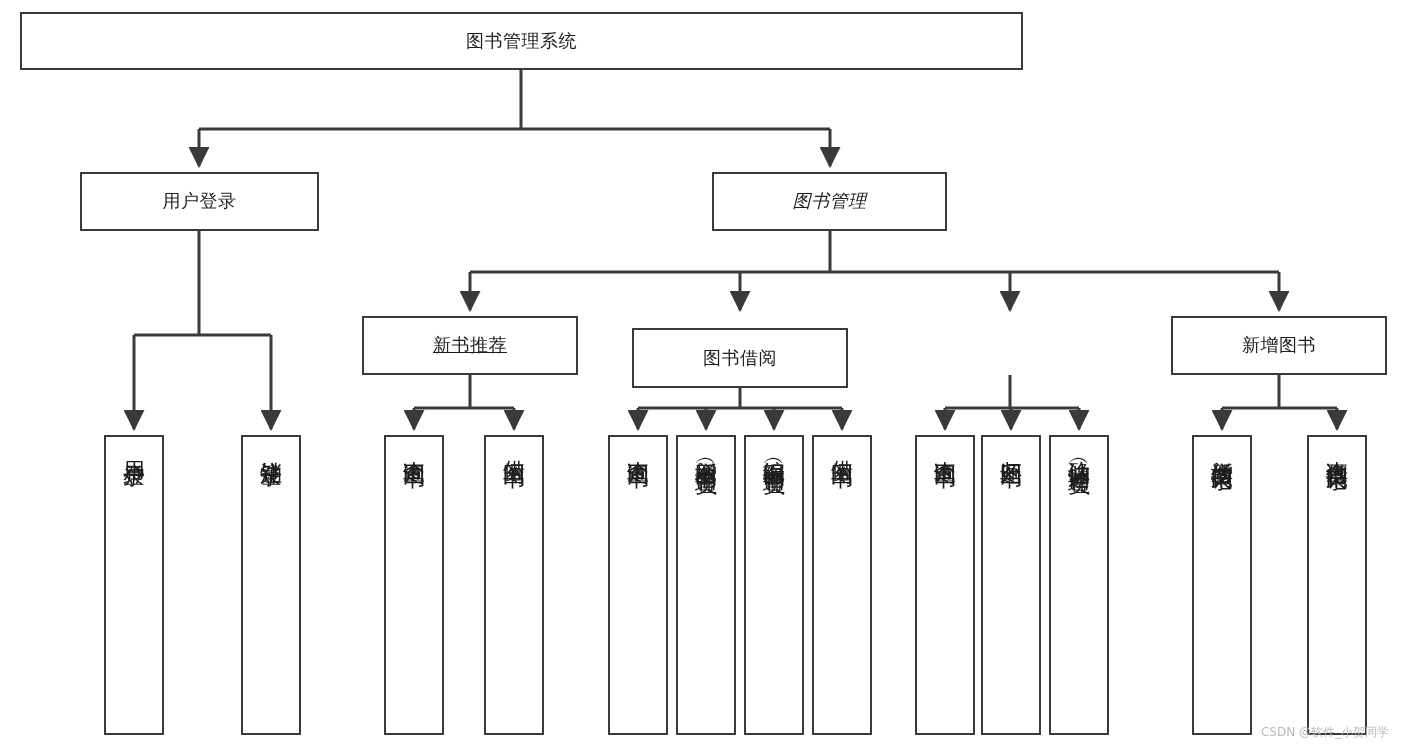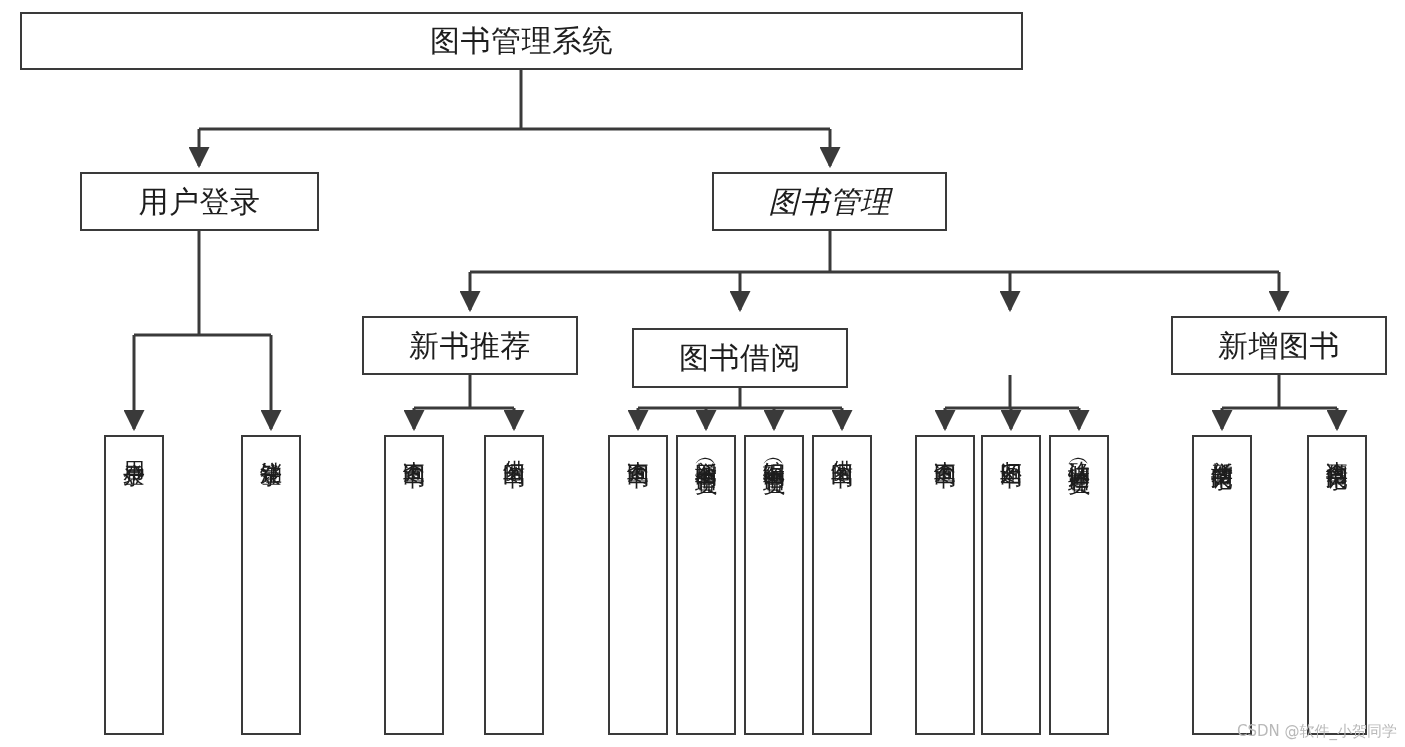--- a/index.html
+++ b/index.html
@@ -43,7 +43,7 @@
     white-space: pre;
   }
   .node.horiz .lbl {
-    font-size: 30px;
+    font-size: 18px;
   }
   .node.vert {
     align-items: flex-start;

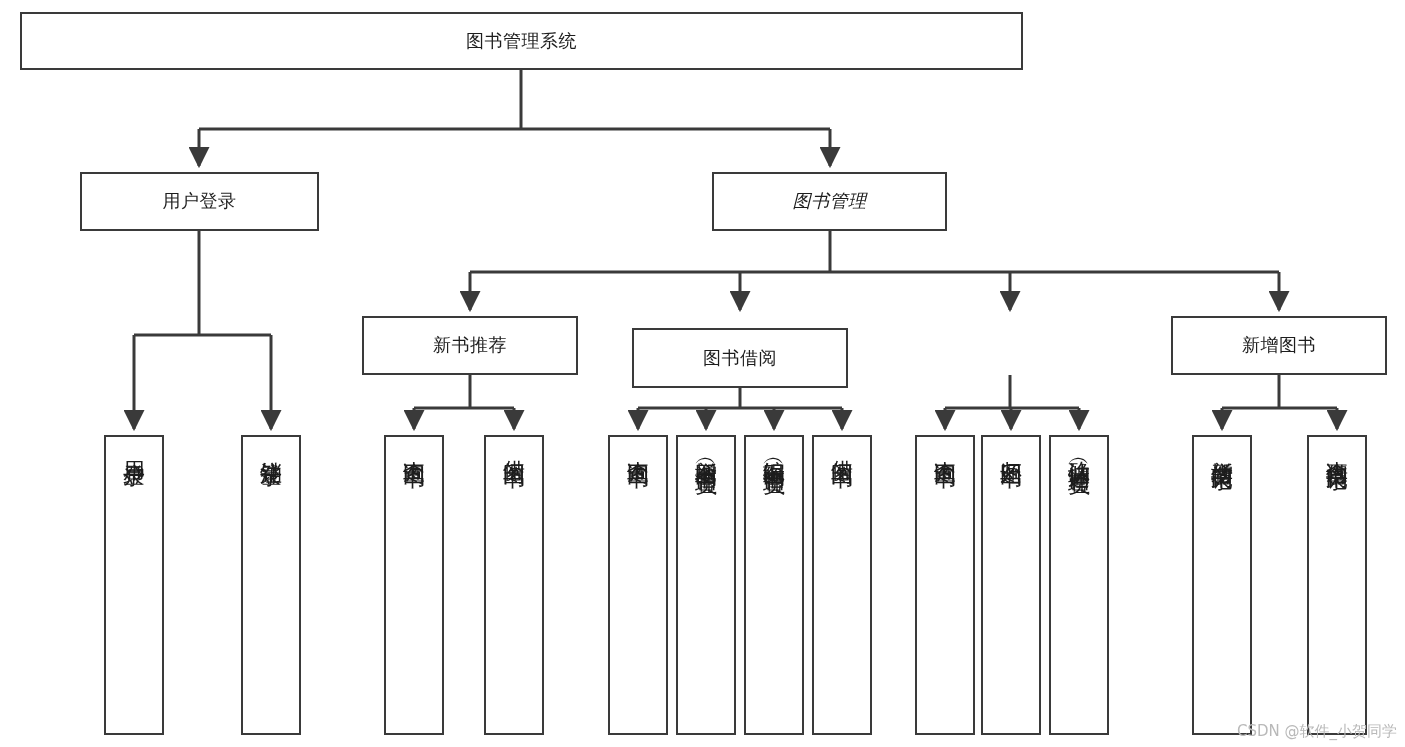--- a/index.html
+++ b/index.html
@@ -138,7 +138,7 @@
     <span class="lbl">图书管理</span>
   </div>
 
-  <div class="node horiz" style="left:362px; top:316px; width:216px; height:59px;">
+  <div class="node horiz" style="left:362px; top:316px; width:216px; height:59px;text-decoration:underline;">
     <span class="lbl">新书推荐</span>
   </div>
 

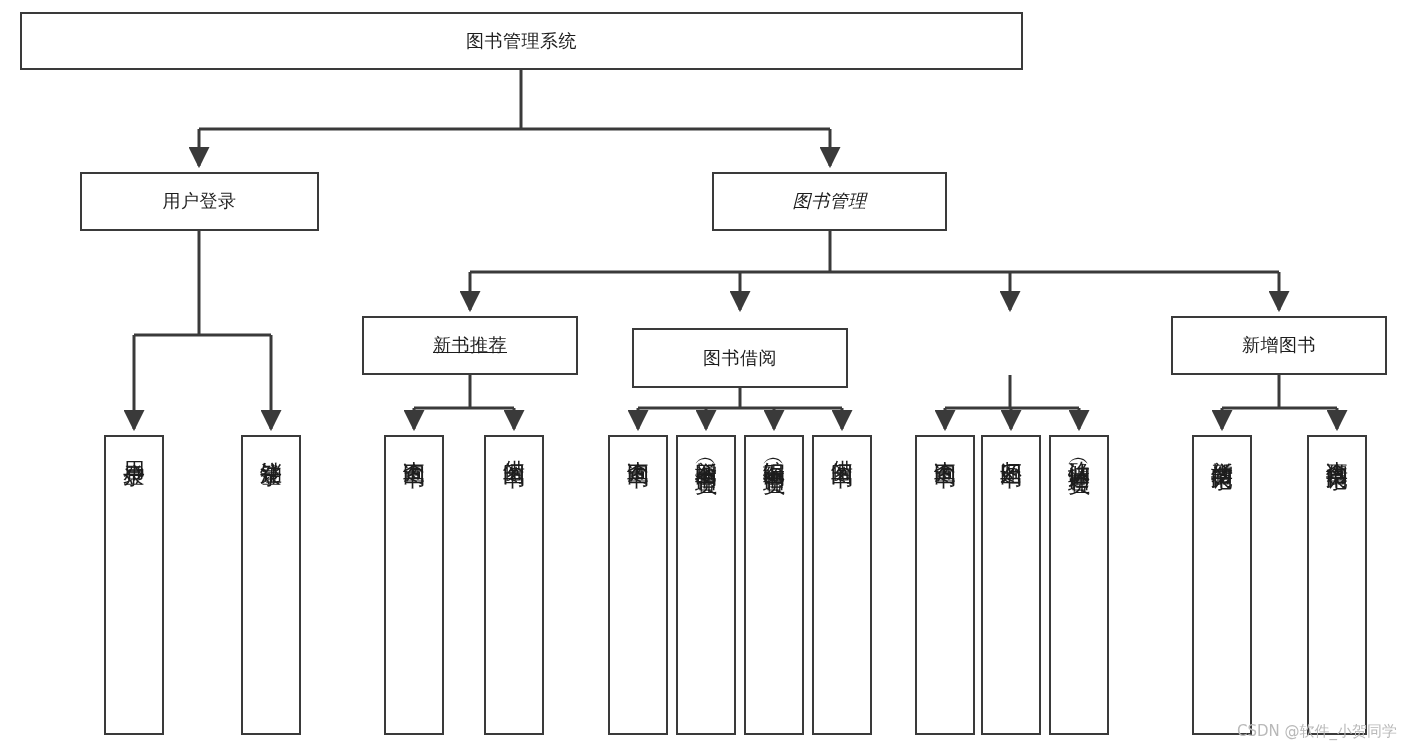--- a/index.html
+++ b/index.html
@@ -59,9 +59,9 @@
   }
   #watermark {
     position: absolute;
-    right: 8px;
+    right: 16px;
     bottom: 6px;
-    font-size: 15px;
+    font-size: 12px;
     color: #b9b9b9;
     z-index: 5;
     white-space: nowrap;

